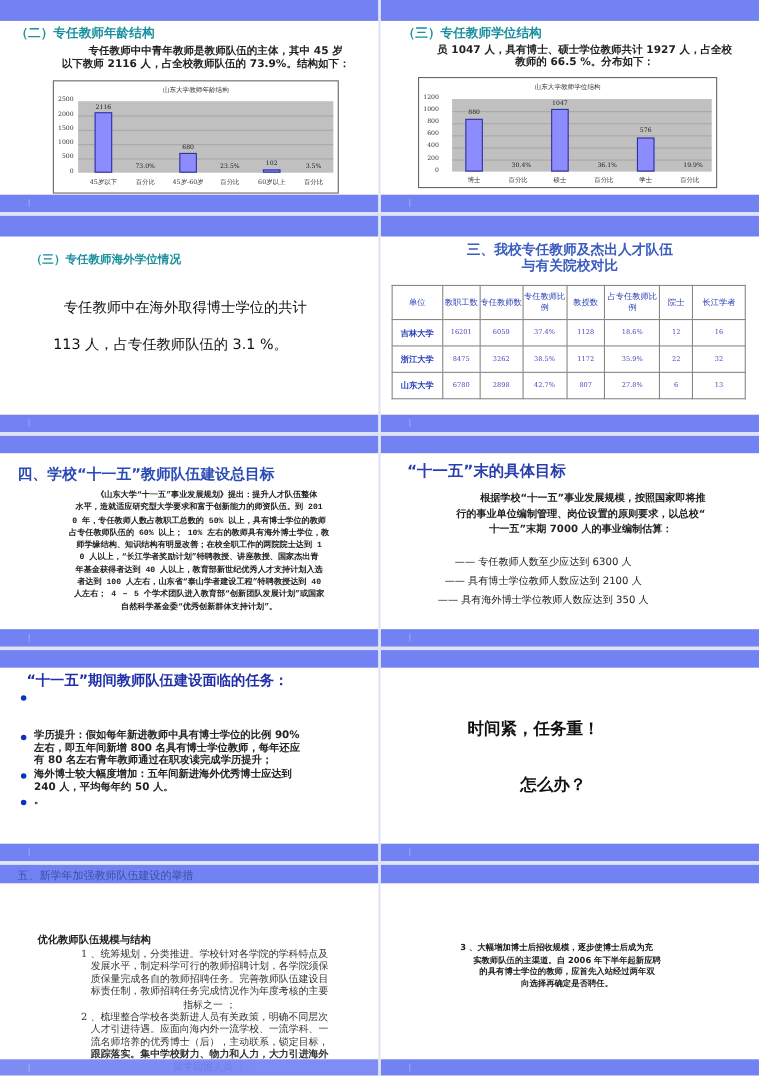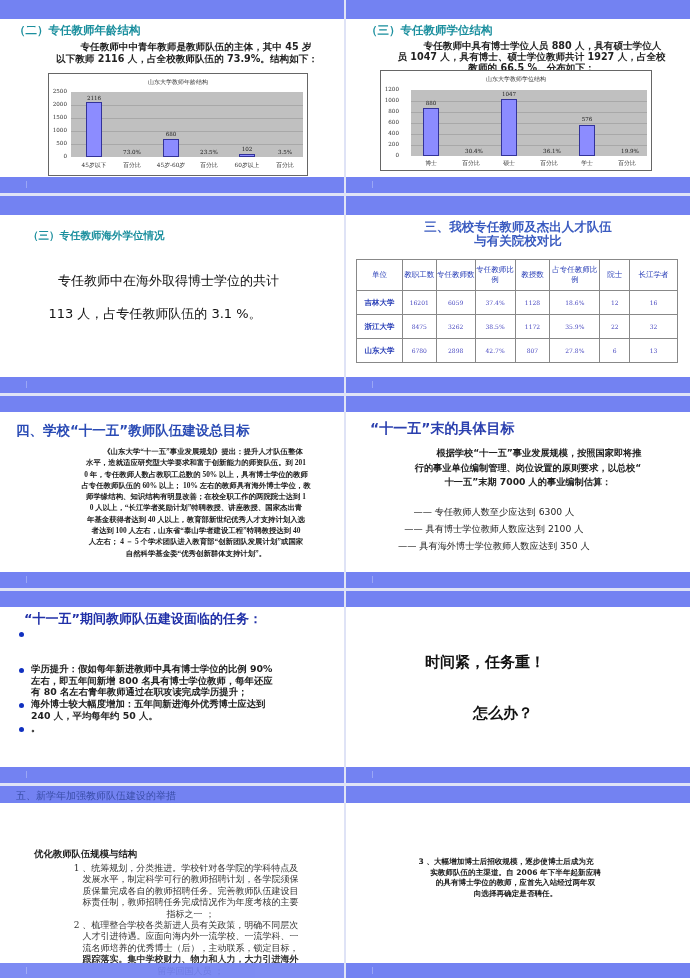--- a/index.html
+++ b/index.html
@@ -79,7 +79,6 @@
     <div class="band-top"></div>
     <div class="h-teal" style="left:20px;top:23px;">（三）专任教师学位结构</div>
     <div class="p" style="left:33px;top:40px;width:305px;line-height:11px;">
-      <div style="padding-left:22px;">专任教师中具有博士学位人员 880 人，具有硕士学位人</div>
       <div>员 1047 人，具有博士、硕士学位教师共计 1927 人，占全校</div>
       <div>教师的 66.5 %。分布如下：</div>
     </div>

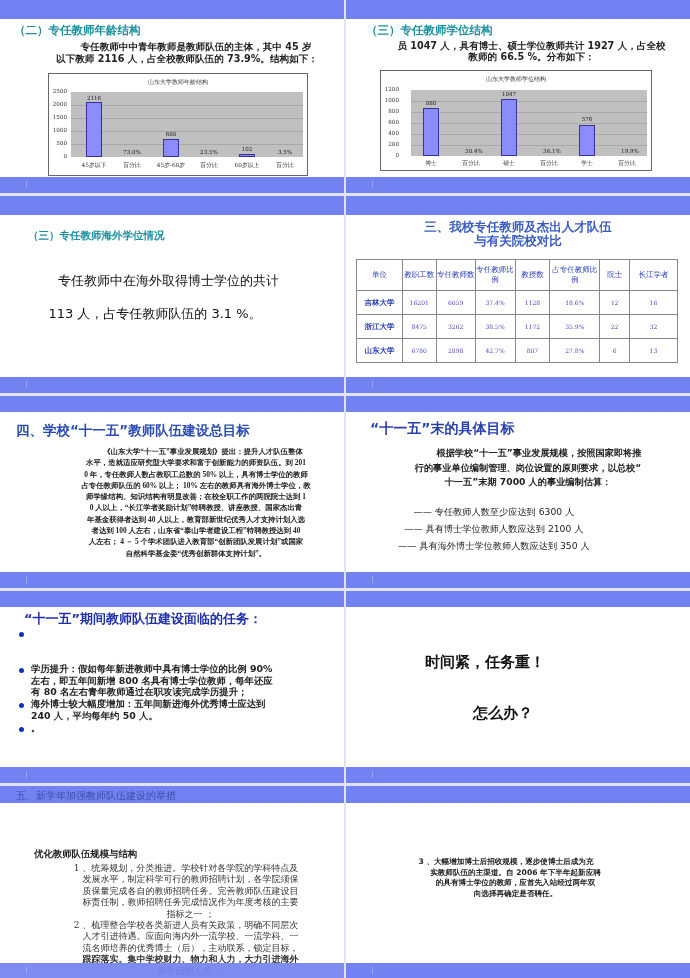--- a/index.html
+++ b/index.html
@@ -189,7 +189,7 @@
   <div class="slide" style="left:0;top:396px;height:192px;">
     <div class="band-top" style="height:16px;"></div>
     <div class="h-blue" style="left:16px;top:26px;font-size:13.5px;color:#2a4bb5;">四、学校“十一五”教师队伍建设总目标</div>
-    <div class="p" style="left:36px;top:50px;width:290px;font-size:7.4px;line-height:11.3px;font-family:Liberation Serif, serif;margin-left:15px;">
+    <div class="p" style="left:36px;top:50px;width:290px;font-size:7.4px;line-height:11.3px;font-family:Liberation Mono, monospace;">
       <div style="padding-left:14px;">《山东大学“十一五”事业发展规划》提出：提升人才队伍整体</div>
       <div>水平，造就适应研究型大学要求和富于创新能力的师资队伍。到 201</div>
       <div>0 年，专任教师人数占教职工总数的 50% 以上，具有博士学位的教师</div>

